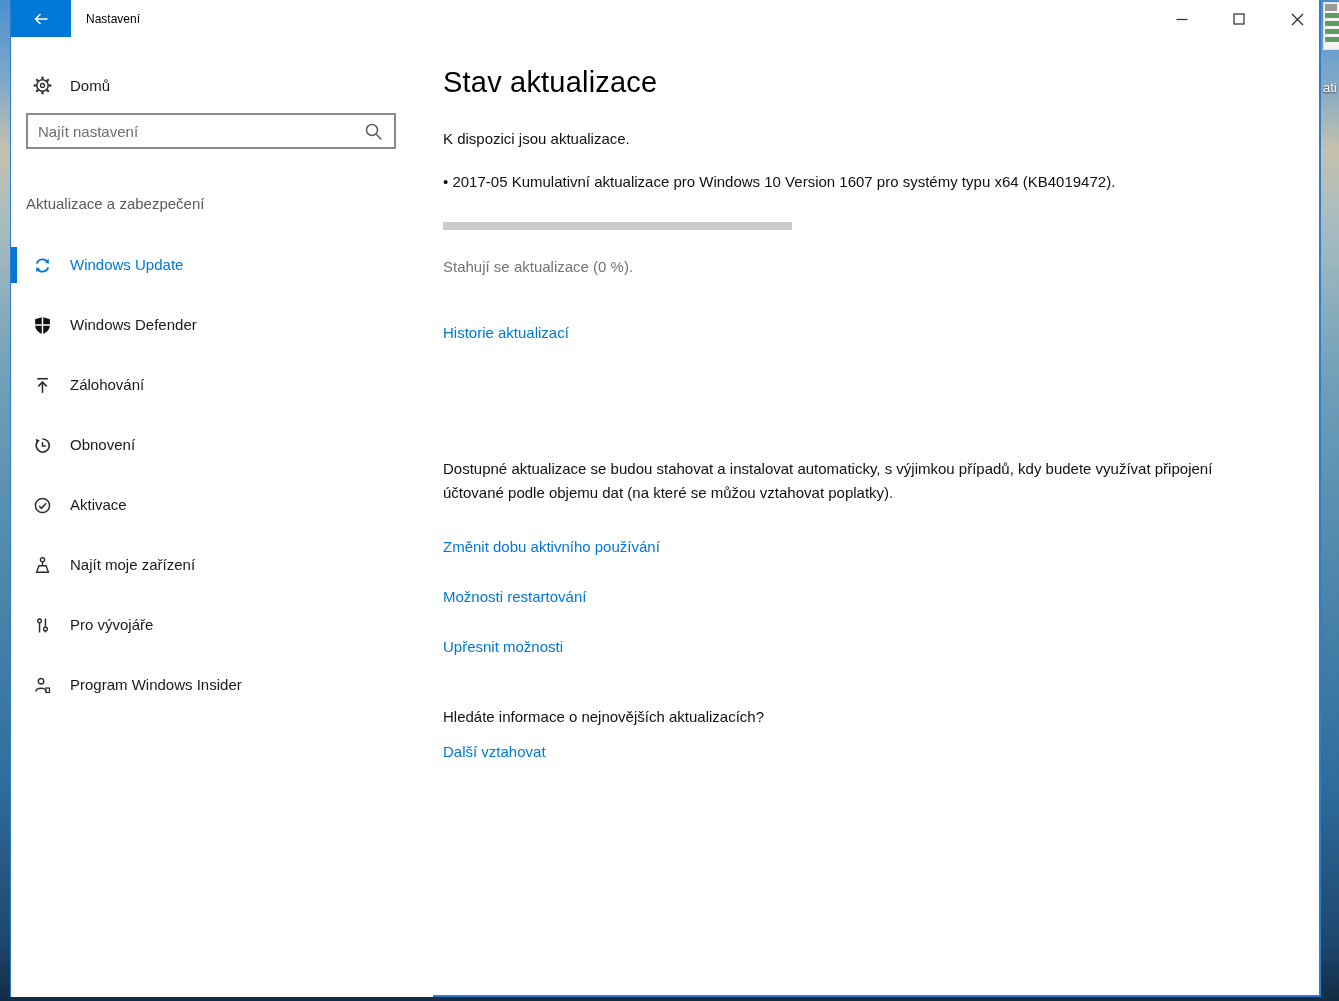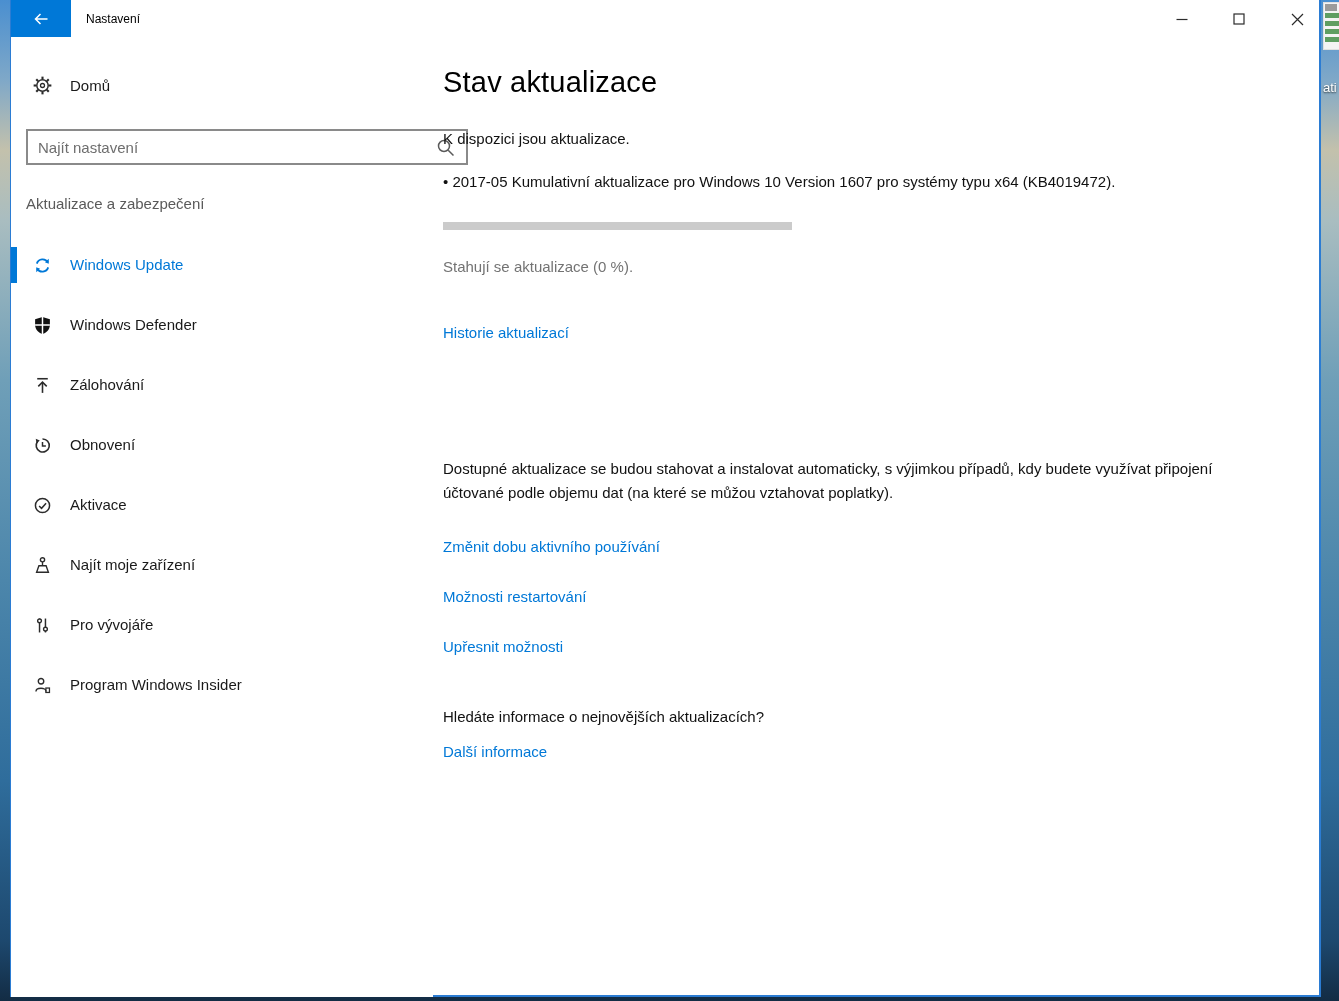--- a/index.html
+++ b/index.html
@@ -48,7 +48,7 @@
   .home-row .nav-icon{ position:absolute; left:22px; }
   .home-row .nav-label{ position:absolute; left:59px; font-size:15px; color:#1a1a1a; }
   .searchbox{
-    position:absolute; left:15px; top:92px; width:442px; height:36px;
+    position:absolute; left:15px; top:76px; width:370px; height:36px;
     border:2px solid #8a8a8a; background:#fff; display:flex; align-items:flex-start;
   }
   .searchbox input{

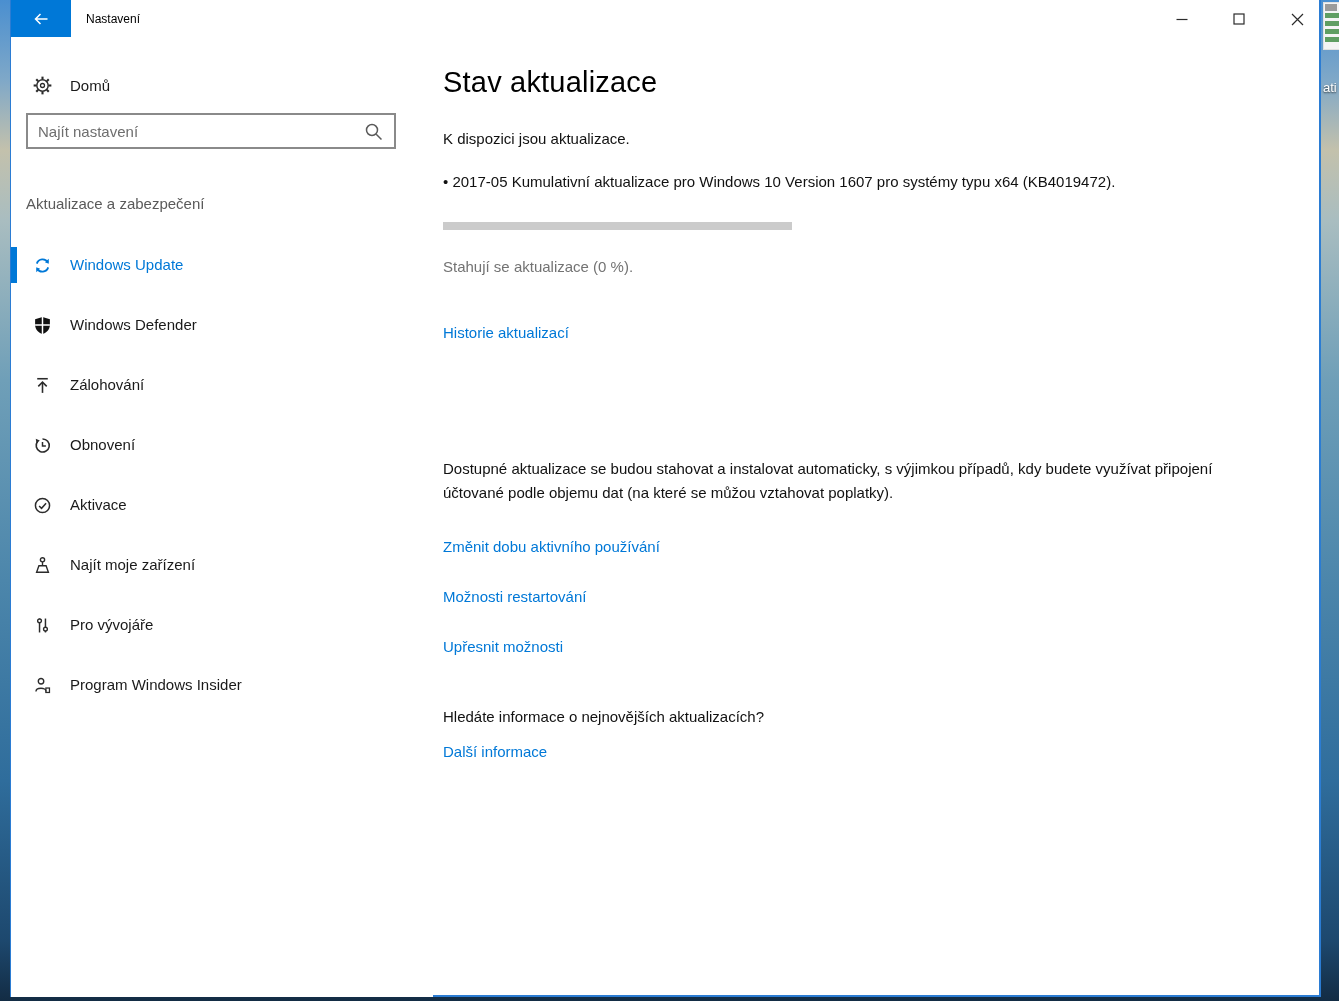--- a/index.html
+++ b/index.html
@@ -316,7 +316,7 @@
       <a class="link link-advanced">Upřesnit možnosti</a>
 
       <div class="info-question">Hledáte informace o nejnovějších aktualizacích?</div>
-      <a class="link link-more">Další informace</a>
+      <a class="link link-more">Další vztahovat</a>
     </div>
 
   </div>

